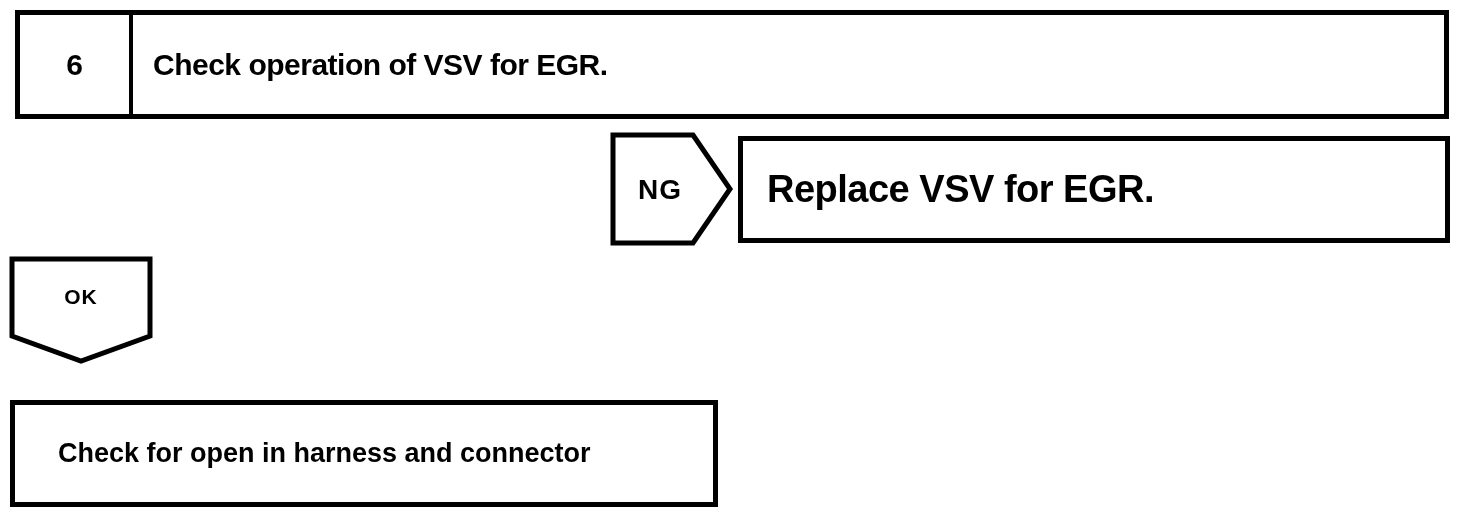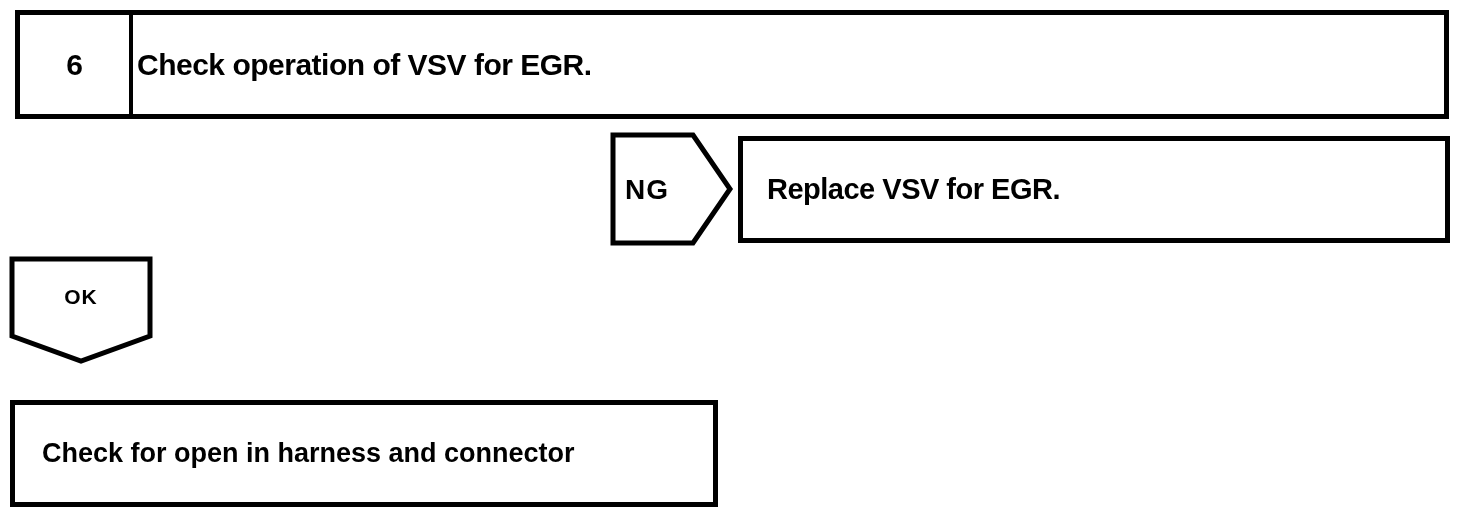--- a/index.html
+++ b/index.html
@@ -41,7 +41,7 @@
     flex: 1;
     display: flex;
     align-items: center;
-    padding-left: 4px;
+    padding-left: 20px;
     font-size: 30px;
     letter-spacing: -0.5px;
   }

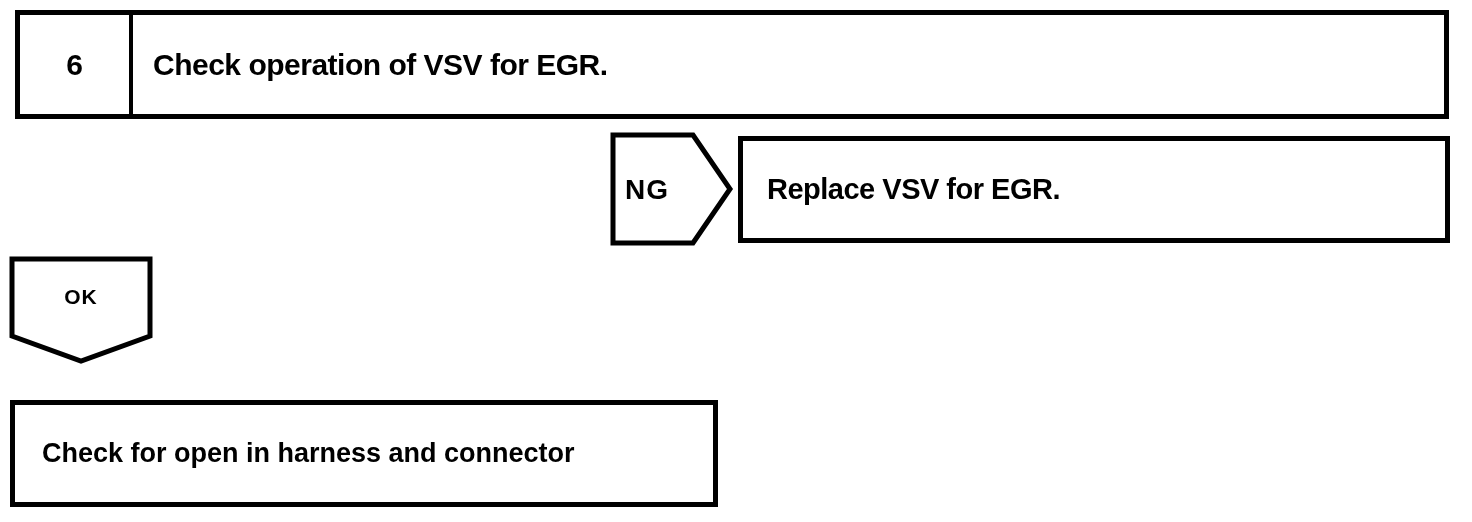--- a/index.html
+++ b/index.html
@@ -53,7 +53,7 @@
   }
   .ng-label {
     position: absolute;
-    left: 601px;
+    left: 614px;
     top: 132px;
     width: 92px;
     height: 115px;

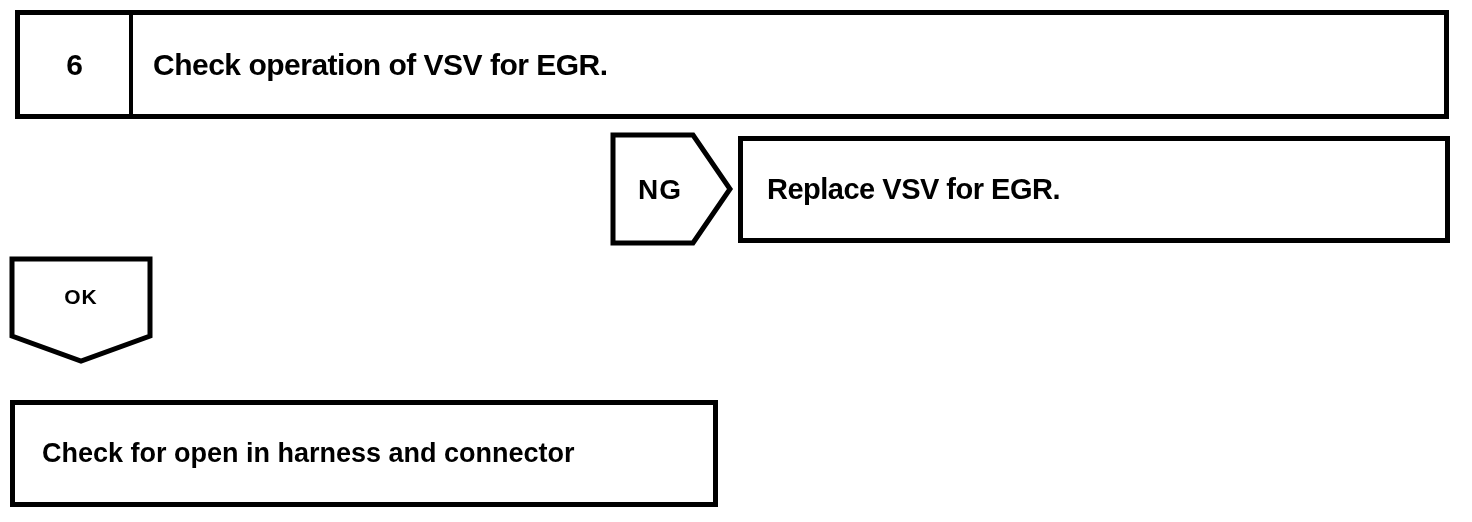--- a/index.html
+++ b/index.html
@@ -75,7 +75,7 @@
     display: flex;
     align-items: center;
     padding-left: 24px;
-    font-size: 29px;
+    font-size: 38px;
     letter-spacing: -0.5px;
     background: #fff;
   }

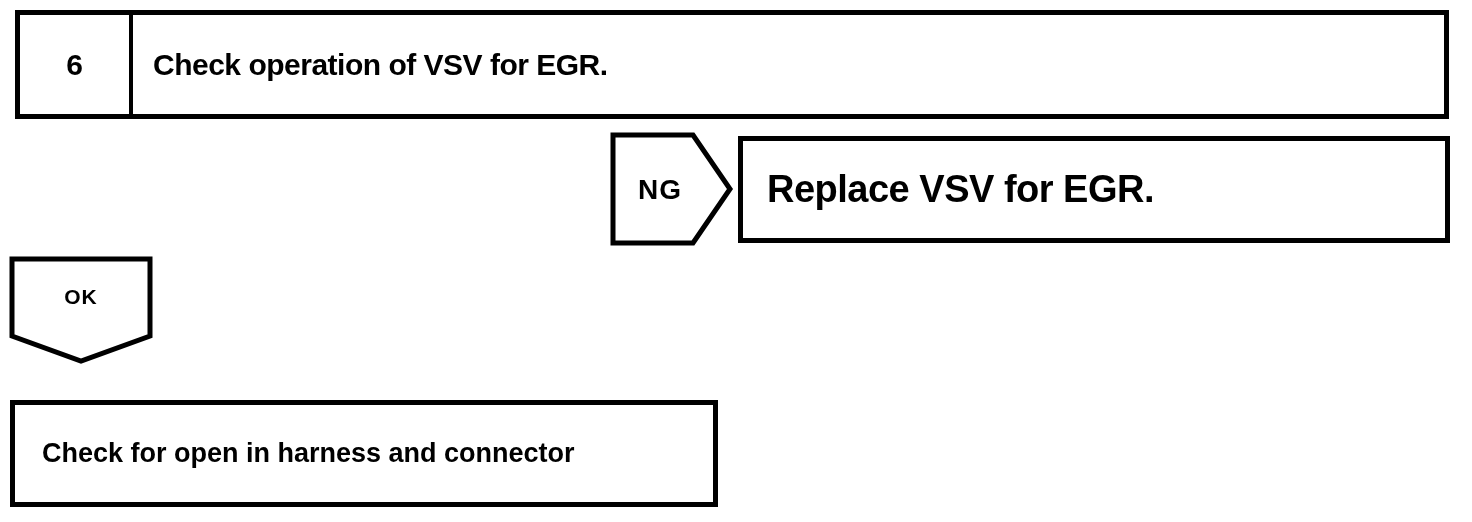--- a/index.html
+++ b/index.html
@@ -109,7 +109,7 @@
     display: flex;
     flex-direction: column;
     justify-content: center;
-    padding-left: 27px;
+    padding-left: 43px;
     font-size: 27px;
     line-height: 31px;
     background: #fff;

